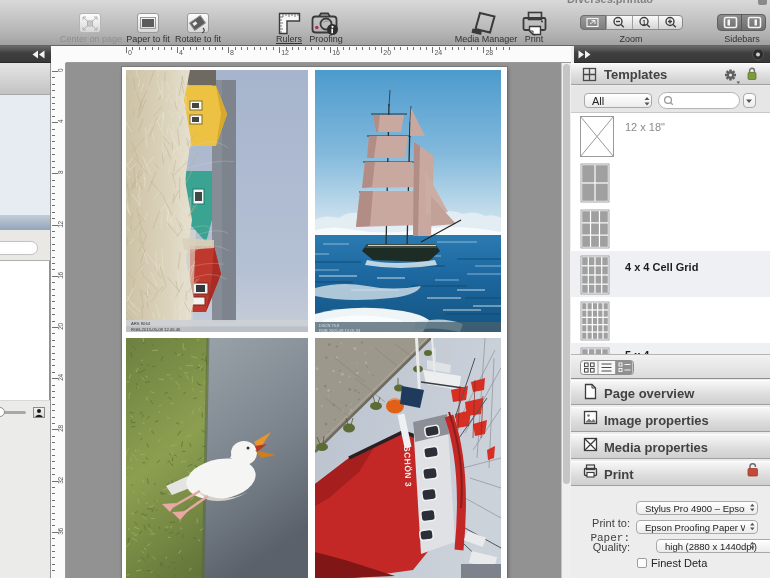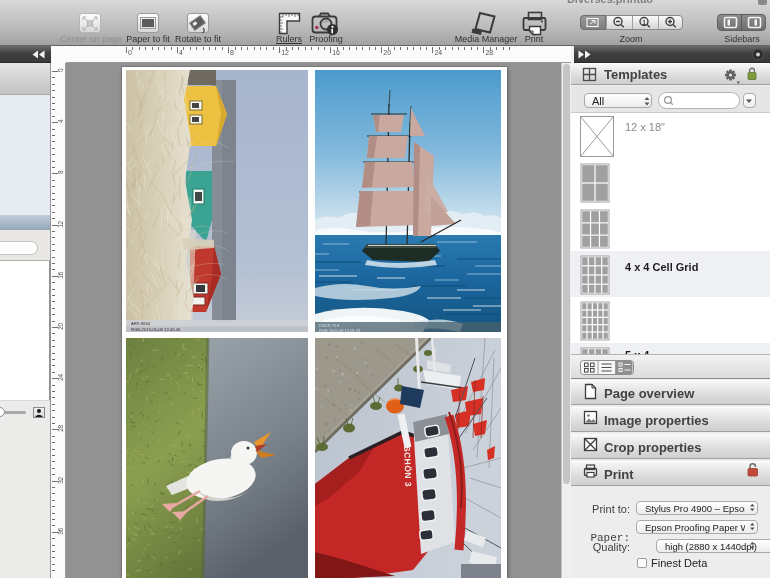--- a/index.html
+++ b/index.html
@@ -1191,7 +1191,7 @@
 <div class="abs hdr" style="left:571px;top:407px;height:25px;"></div>
 <div class="abs hdrtxt" style="left:604px;top:413px;">Image properties</div>
 <div class="abs hdr" style="left:571px;top:434px;height:25px;"></div>
-<div class="abs hdrtxt" style="left:604px;top:440px;">Crop properties</div>
+<div class="abs hdrtxt" style="left:604px;top:440px;">Media properties</div>
 <div class="abs hdr" style="left:571px;top:461px;height:25px;"></div>
 <div class="abs hdrtxt" style="left:604px;top:467px;">Print</div>
 <svg id="sbicons" class="abs" style="left:571px;top:63px;z-index:5;" width="199" height="515">

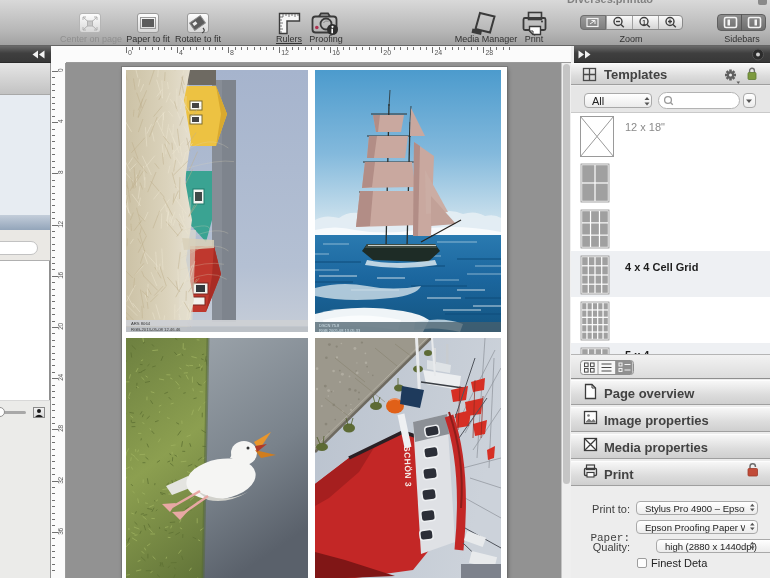--- a/index.html
+++ b/index.html
@@ -1263,7 +1263,7 @@
 </svg>
 
 <div class="abs" style="left:571px;top:487px;width:199px;height:91px;background:#ededed;"></div>
-<div class="abs lbl" style="left:566px;top:503px;width:64px;">Print to:</div>
+<div class="abs lbl" style="left:566px;top:517px;width:64px;">Print to:</div>
 <div class="abs pop" style="left:636px;top:501px;width:122px;height:14px;">
       <span style="position:absolute;left:8px;top:0.5px;font-size:9.5px;width:100px;overflow:hidden;white-space:nowrap;">Stylus Pro 4900 – Epson…</span>
     </div>

